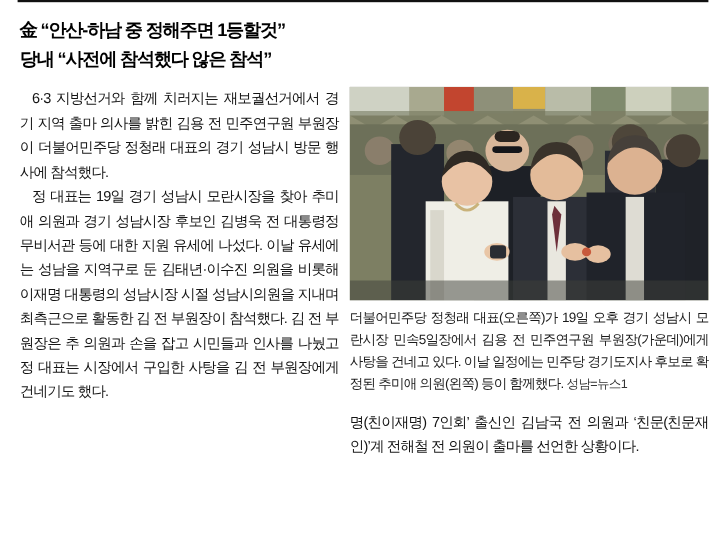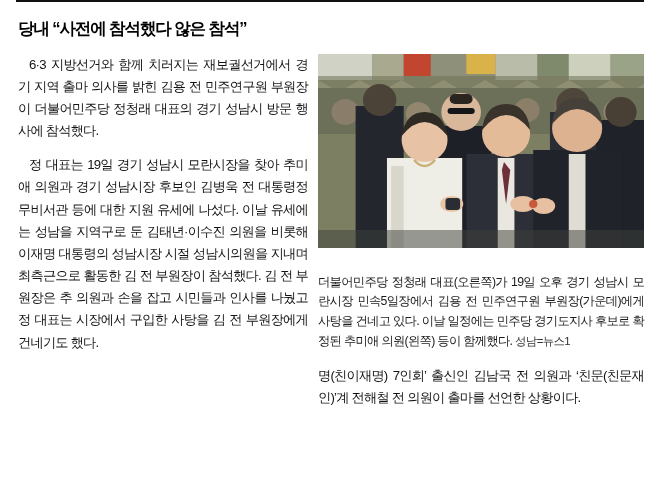--- a/index.html
+++ b/index.html
@@ -121,6 +121,7 @@
   <div class="rule"></div>
 
   <div class="subheads">
+    <div class="subhead">金 “안산-하남 중 정해주면 1등할것”</div>
     <div class="subhead">당내 “사전에 참석했다 않은 참석”</div>
   </div>
 

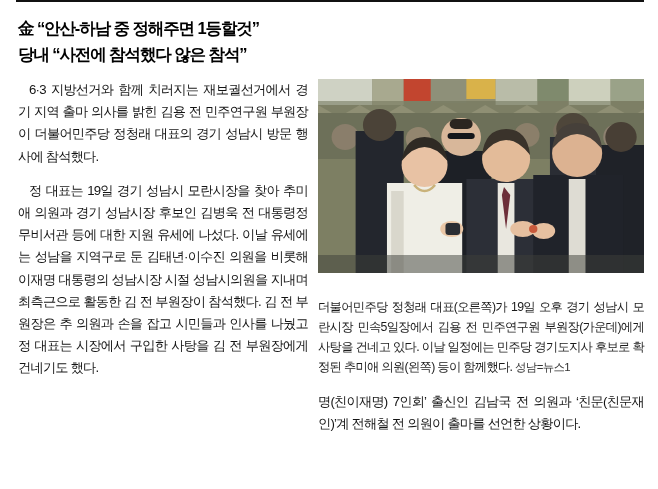--- a/index.html
+++ b/index.html
@@ -75,7 +75,7 @@
     text-indent: 11px;
   }
   .article p + p {
-    margin-top: 12px;
+    margin-top: 0;
   }
   
   .photo {

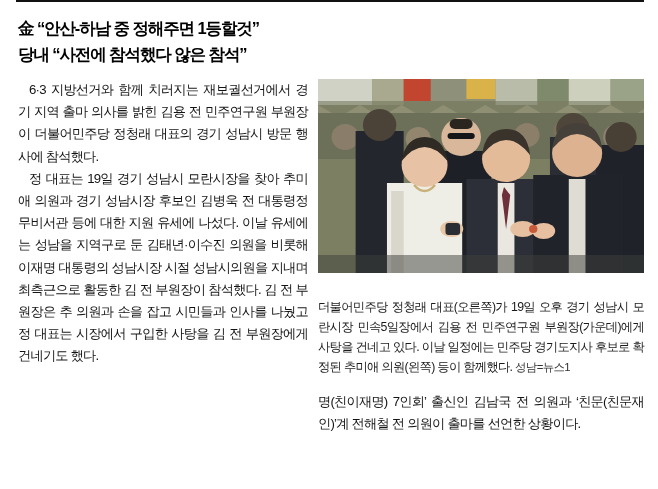--- a/index.html
+++ b/index.html
@@ -92,7 +92,7 @@
     height: 100%;
   }
   .caption {
-    margin-top: 25px;
+    margin-top: 7px;
     font-size: 12.3px;
     line-height: 1.62;
     letter-spacing: -0.7px;

